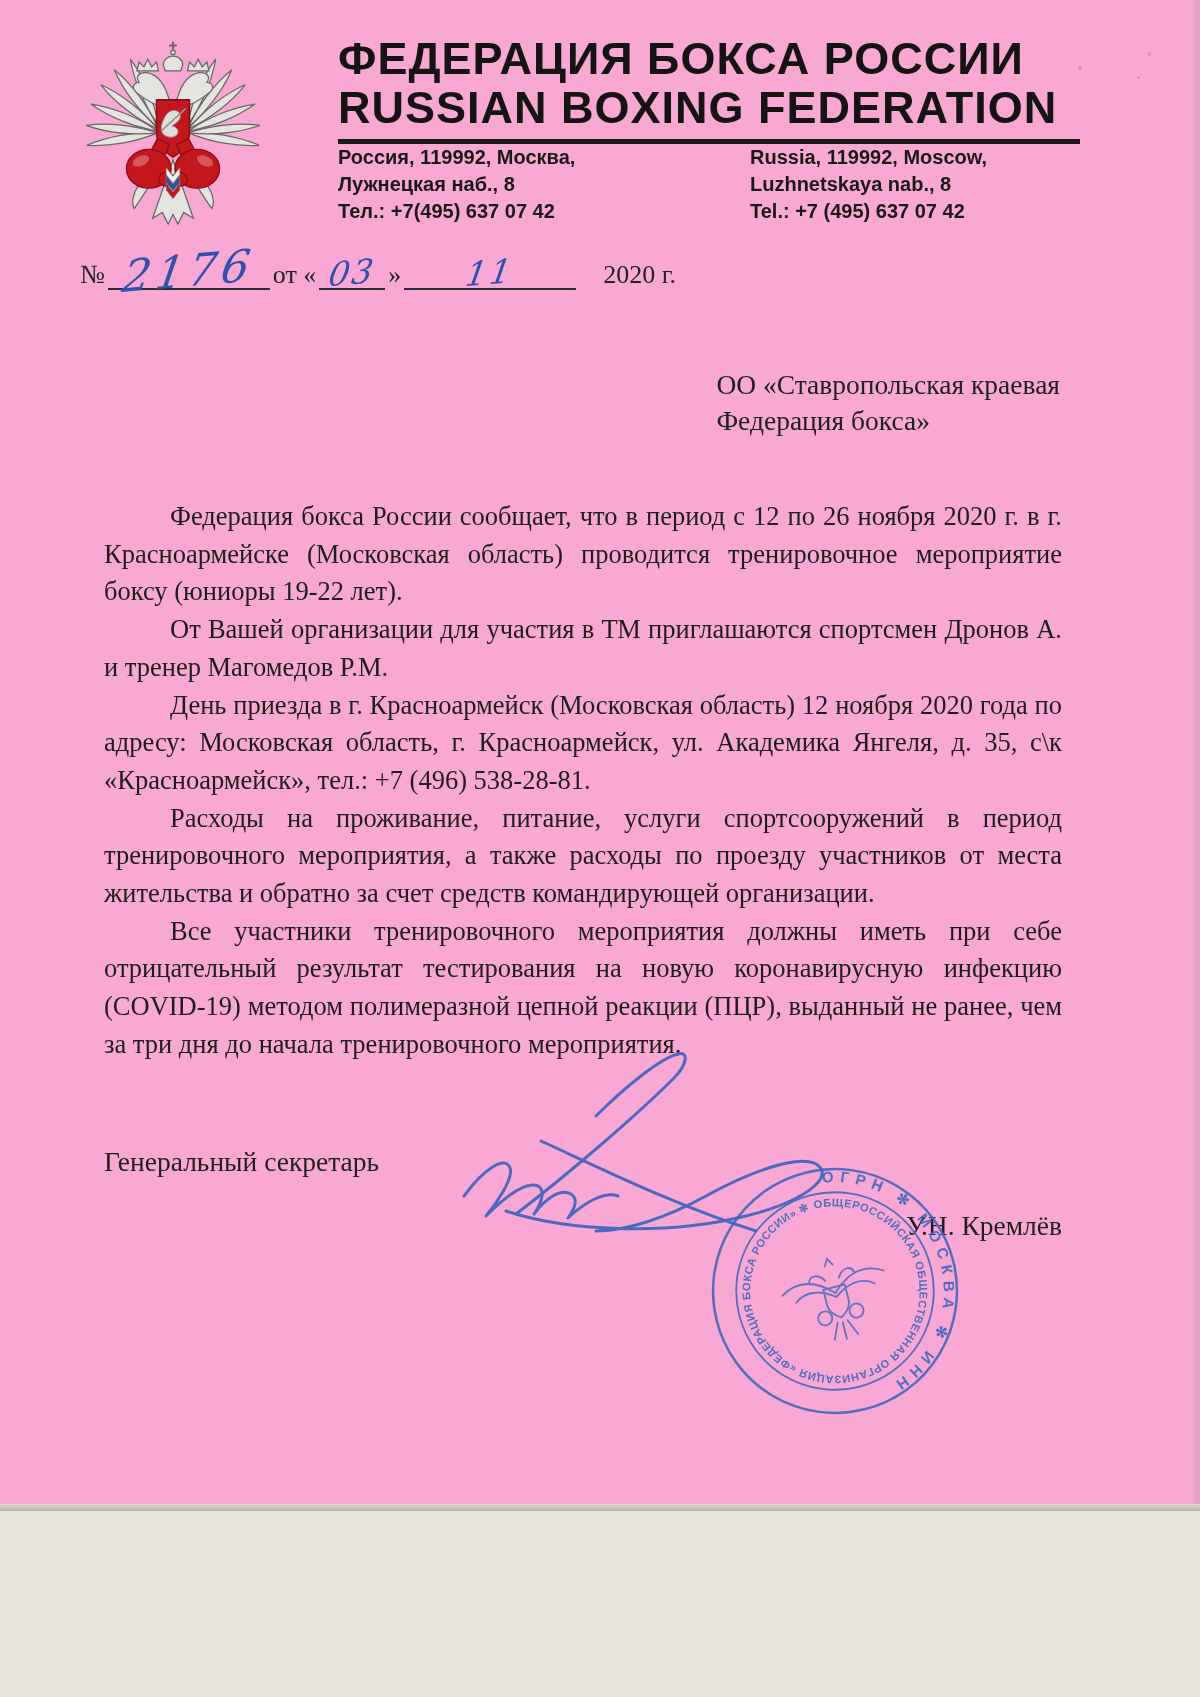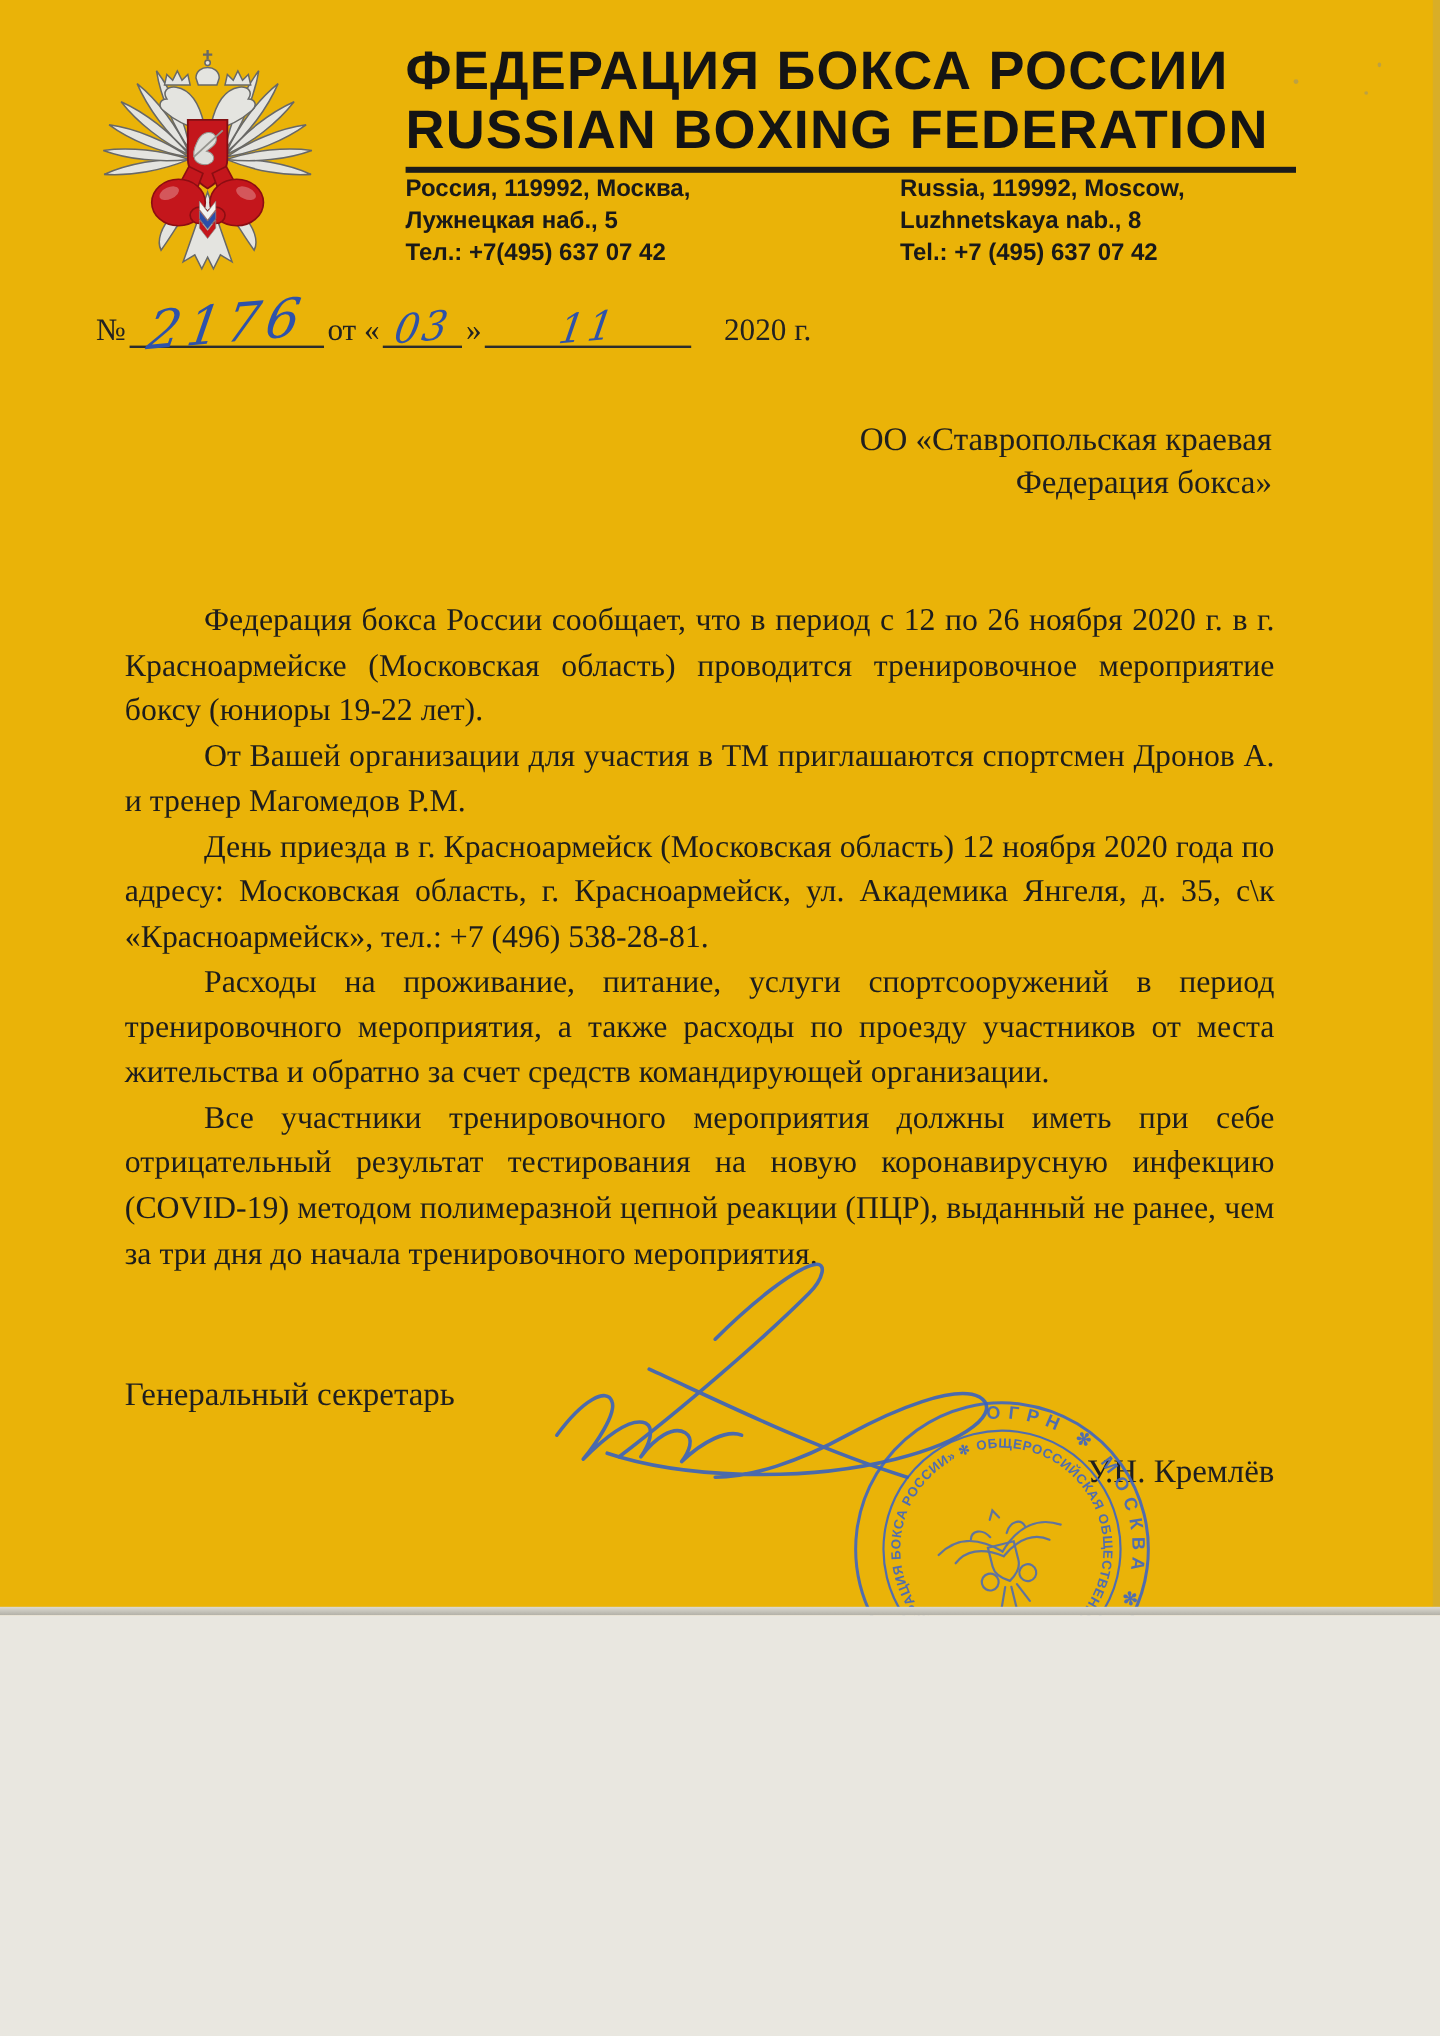--- a/index.html
+++ b/index.html
@@ -3,7 +3,7 @@
 <meta charset="utf-8">
 <style>
   html,body{margin:0;padding:0;background:#e9e7e0}
-  .page{position:relative;width:1200px;height:1346px;margin:0 auto;background:#eab308;
+  .page{position:relative;width:1200px;height:1511px;margin:0 auto;background:#f9a8d4;
         font-family:"Liberation Serif",serif;color:#1f1f1f;overflow:hidden}
 
   

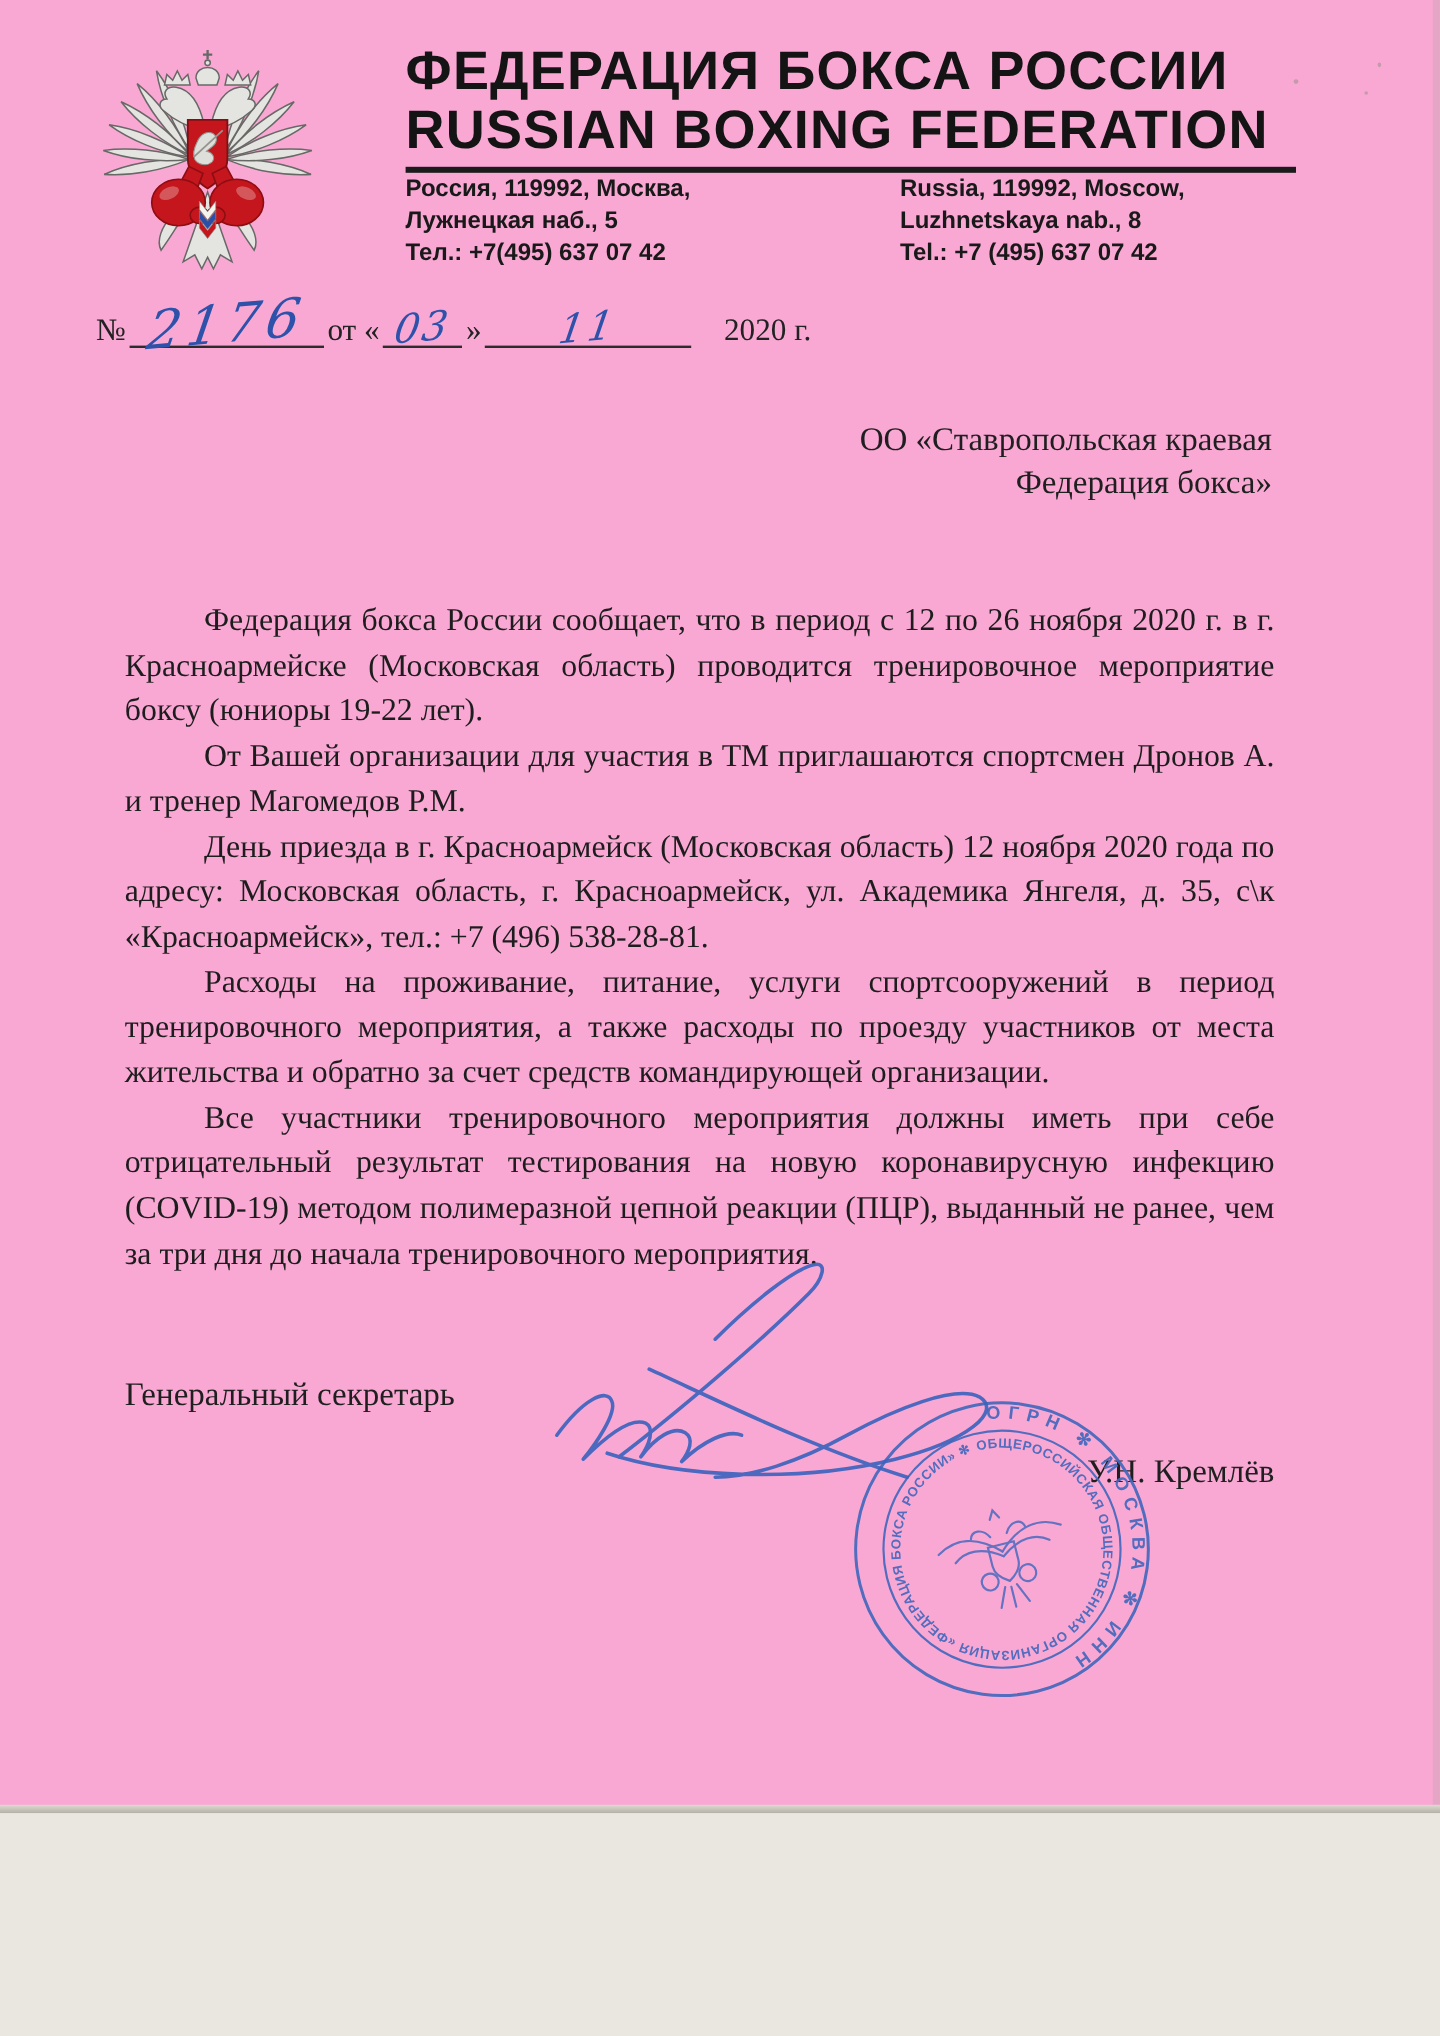--- a/index.html
+++ b/index.html
@@ -117,7 +117,7 @@
     <div class="addr-row">
       <div class="addr">
           <div class="addr-line">Россия, 119992, Москва,</div>
-          <div class="addr-line">Лужнецкая наб., 5</div>
+          <div class="addr-line">Лужнецкая наб., 8</div>
           <div class="addr-line">Тел.: +7(495) 637 07 42</div>
         </div>
       <div class="addr addr-en">

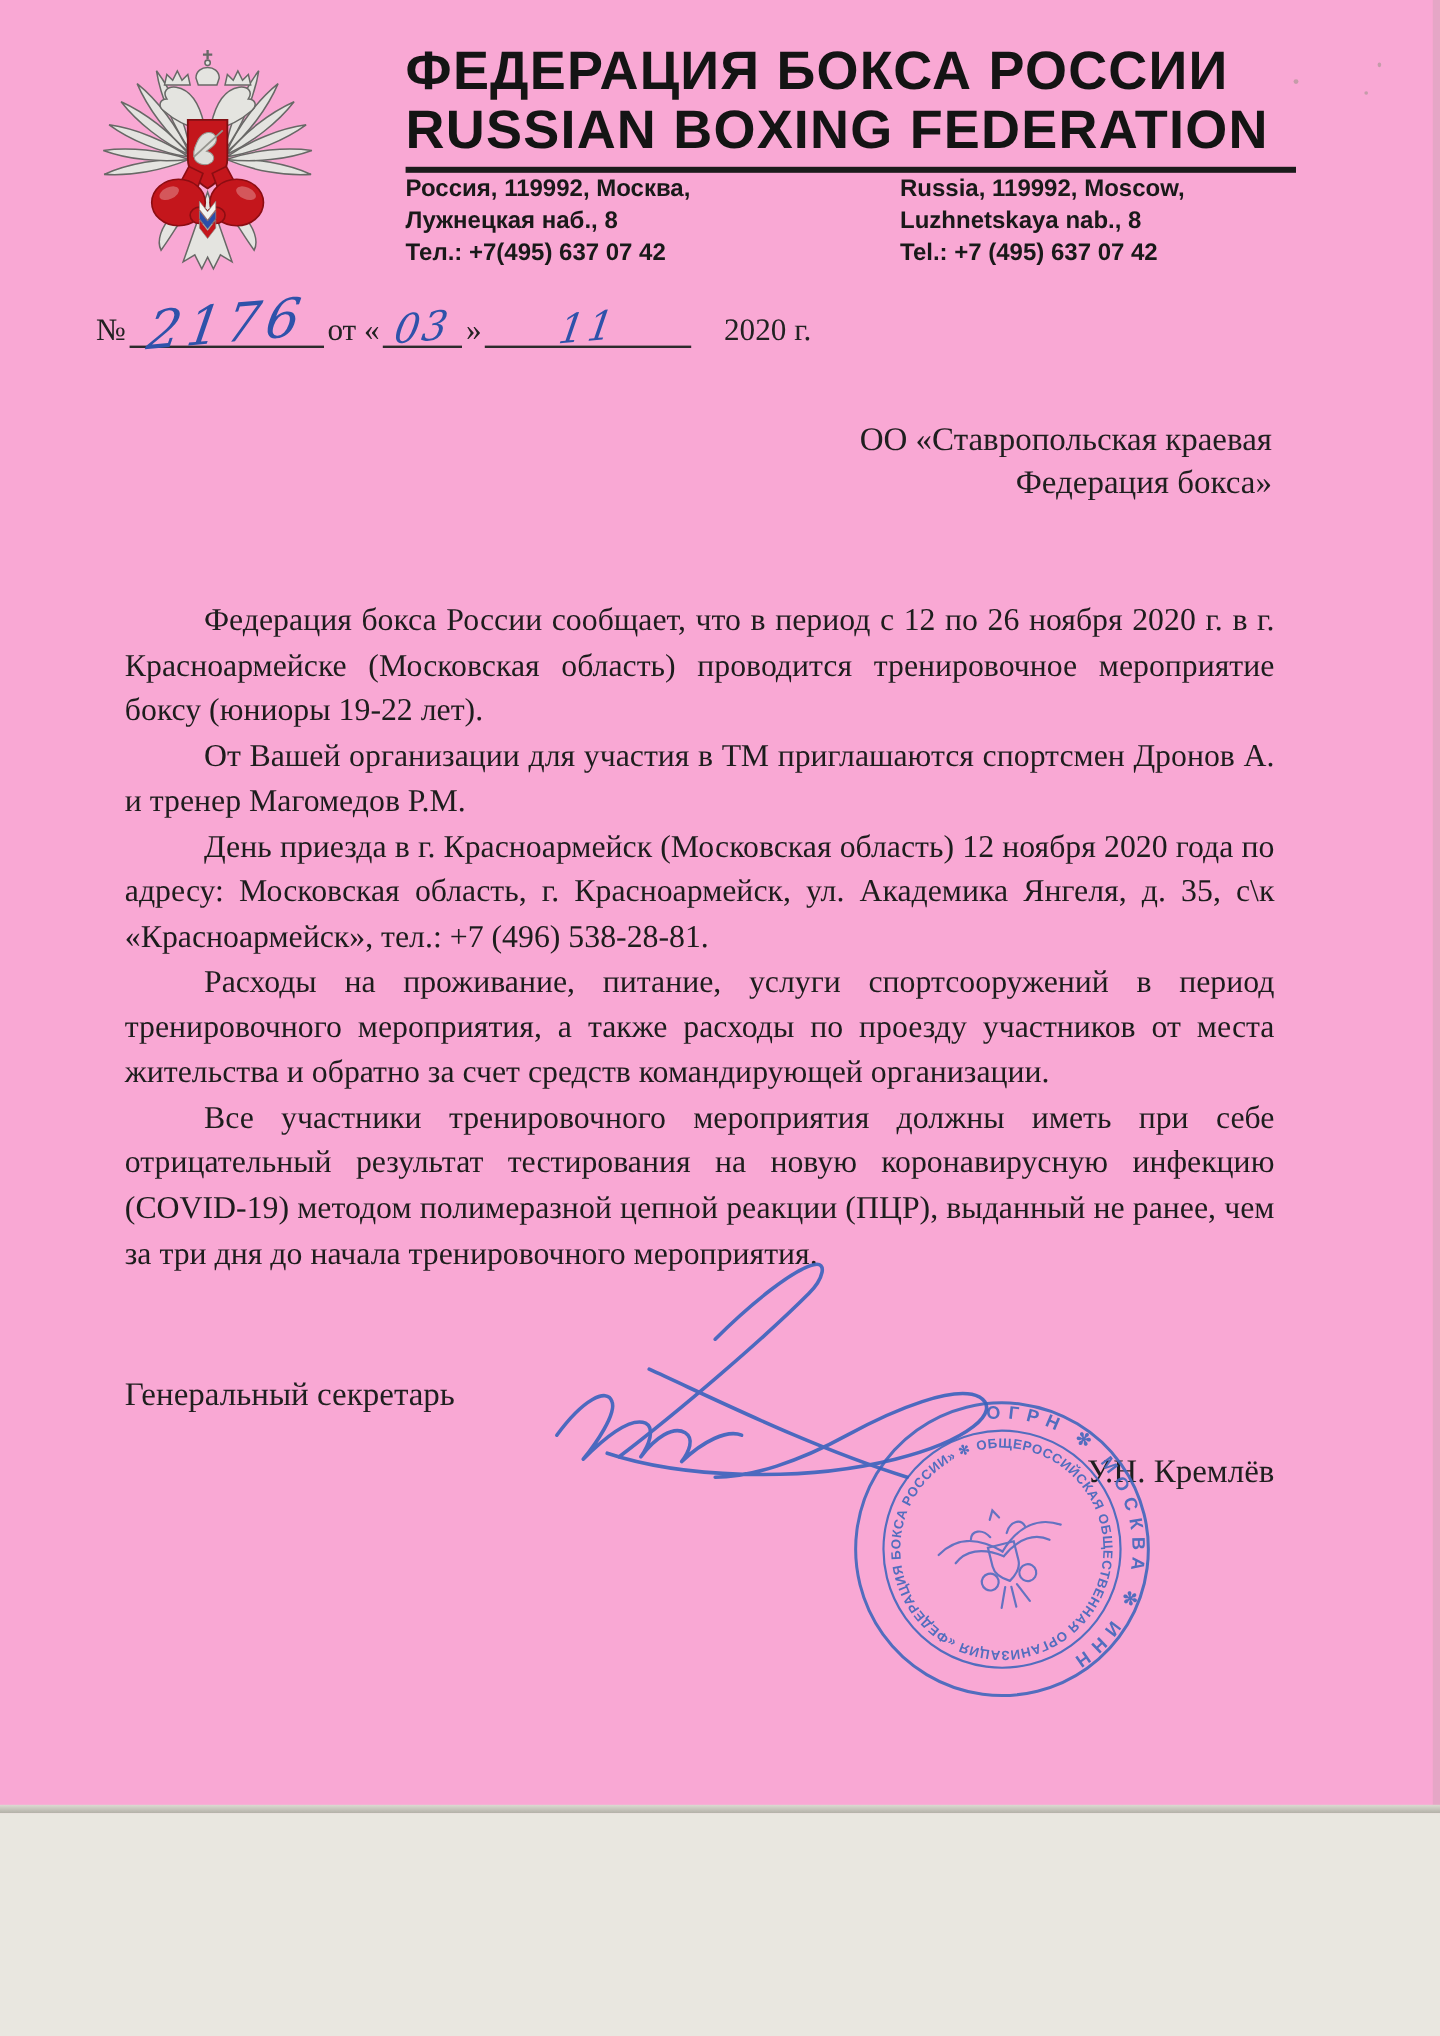--- a/index.html
+++ b/index.html
@@ -30,7 +30,7 @@
   .yr{margin-left:24px}
 
   
-  .recipient{position:absolute;top:348px;right:140px;text-align:right;font-size:27.5px;line-height:36px}
+  .recipient{position:absolute;top:367px;right:140px;text-align:left;font-size:27.5px;line-height:36px}
 
   
   .body-text{position:absolute;left:104px;top:498px;width:958px;font-size:26.5px;line-height:37.7px;

